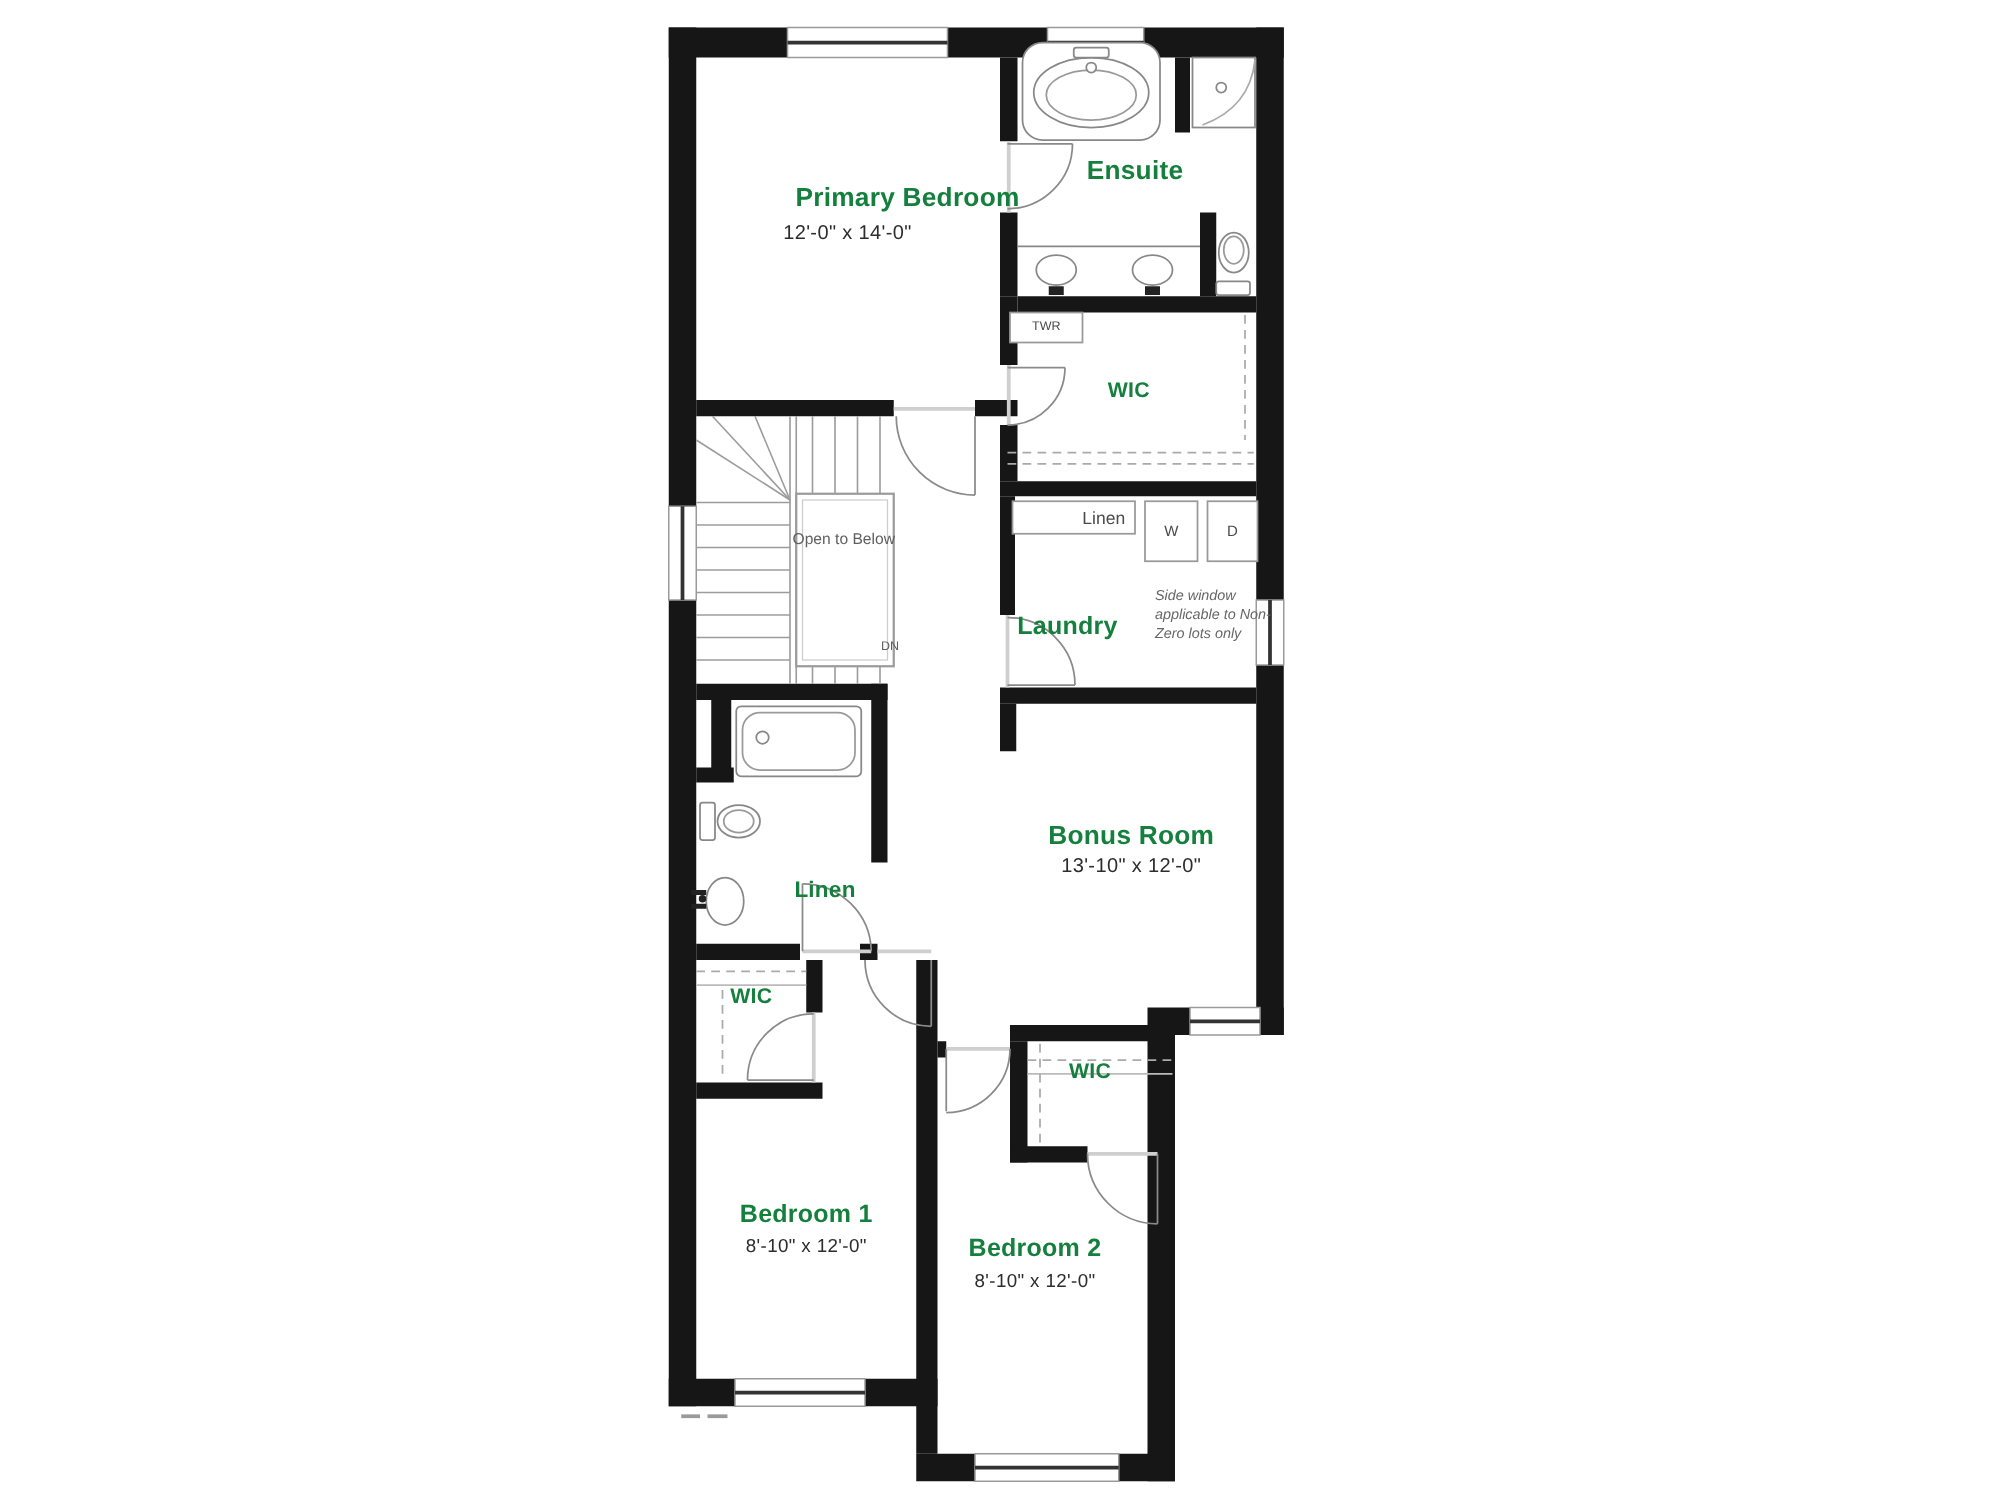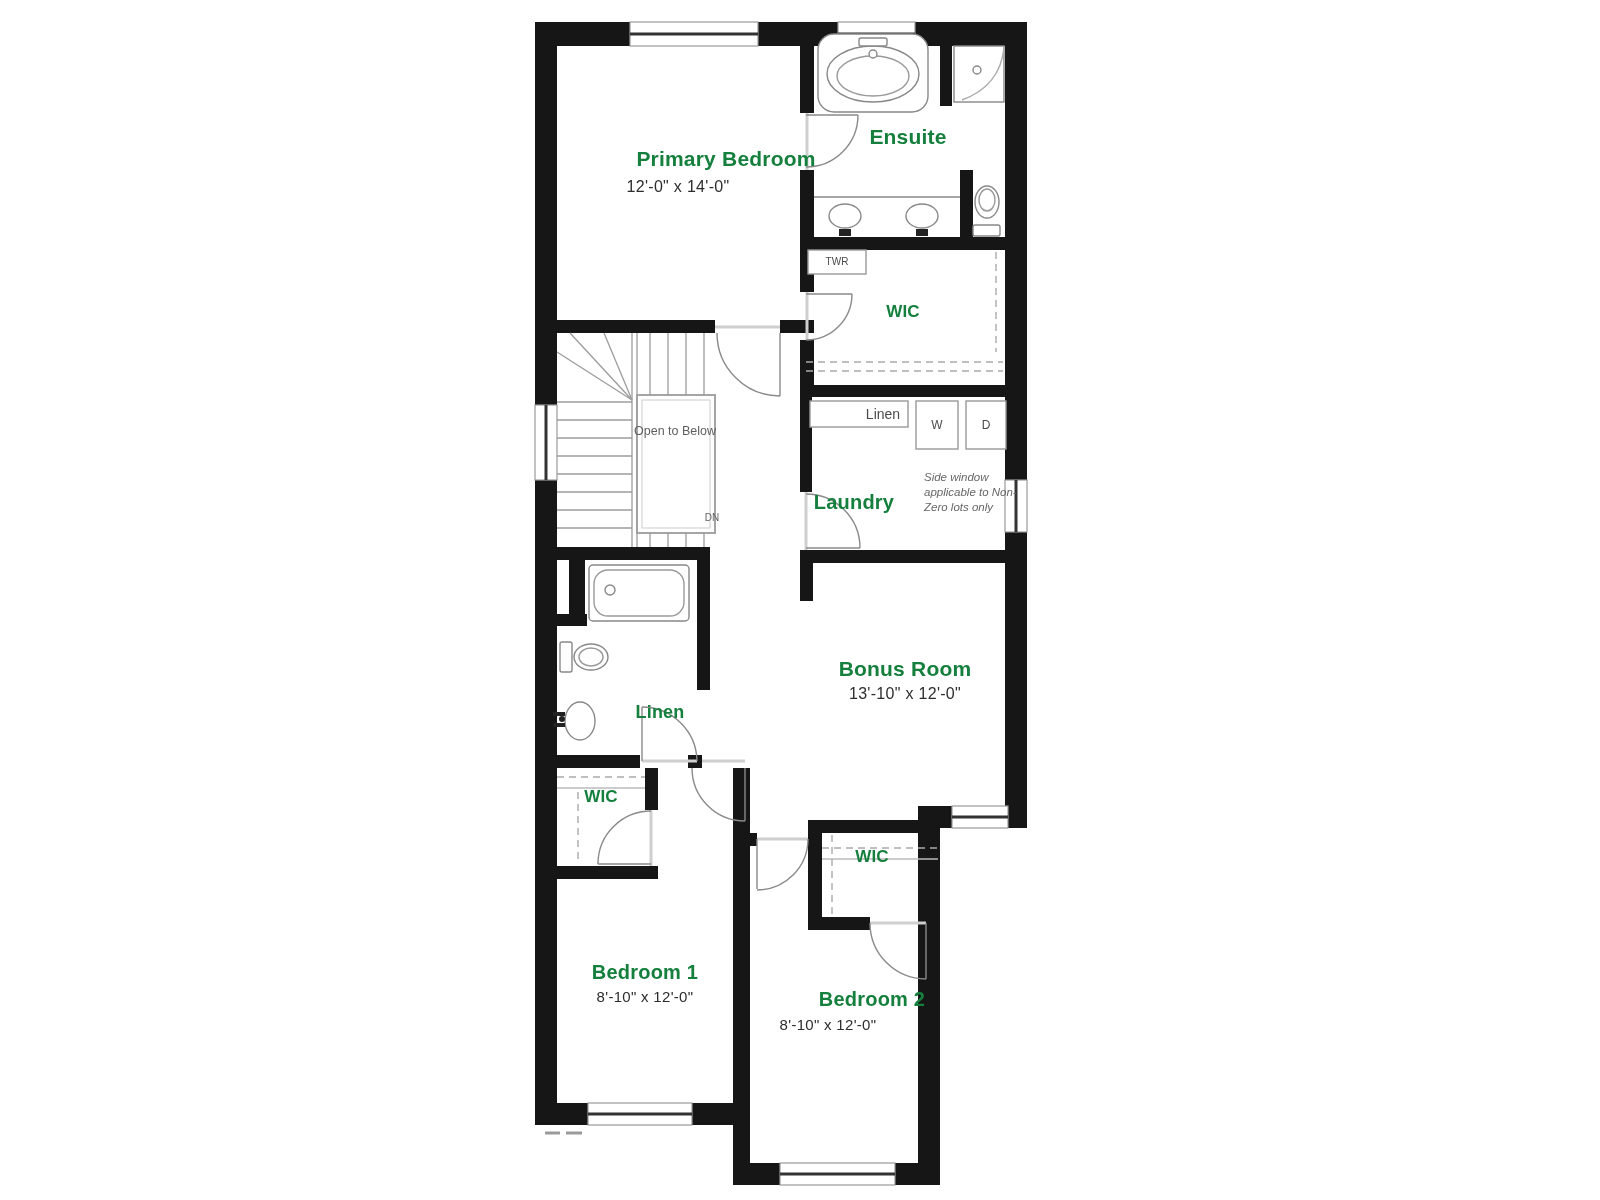--- a/index.html
+++ b/index.html
@@ -303,7 +303,7 @@
 <div class="lbl room-name md" style="left:645px;top:972px;">Bedroom 1</div>
 <div class="lbl room-dims sm" style="left:645px;top:997px;">8'-10" x 12'-0"</div>
 
-<div class="lbl room-name md" style="left:828px;top:999px;margin-left:44px;">Bedroom 2</div>
+<div class="lbl room-name md" style="left:828px;top:999px;">Bedroom 2</div>
 <div class="lbl room-dims sm" style="left:828px;top:1025px;">8'-10" x 12'-0"</div>
 
 </div>

